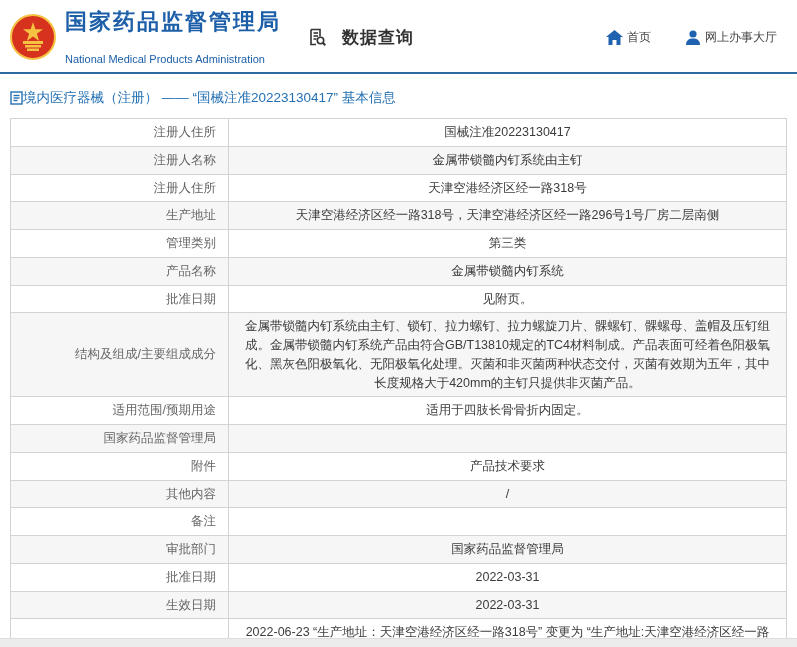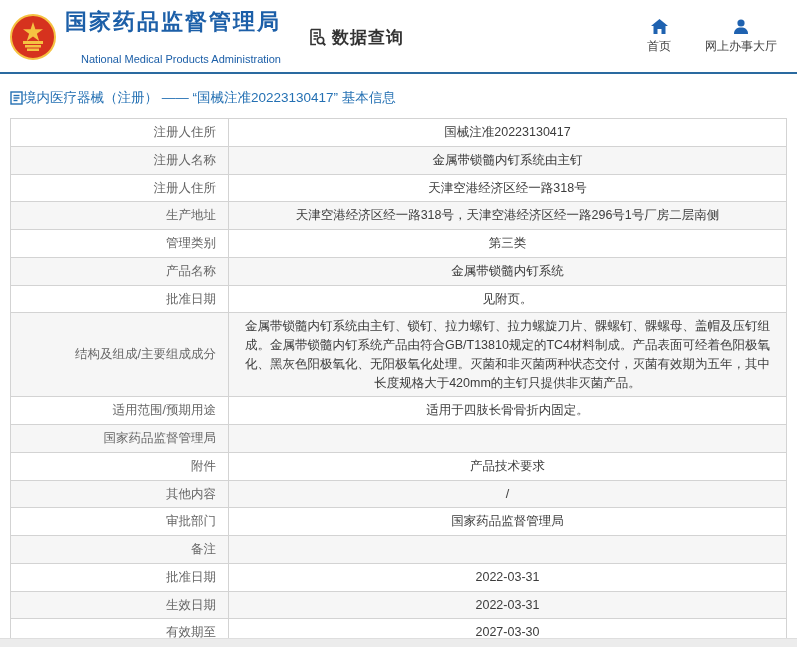--- a/index.html
+++ b/index.html
@@ -38,7 +38,7 @@
     display: flex;
     align-items: center;
     margin-left: 26px;
-    gap: 5px;
+    gap: 15px;
     cursor: pointer;
     text-align: center;
   }

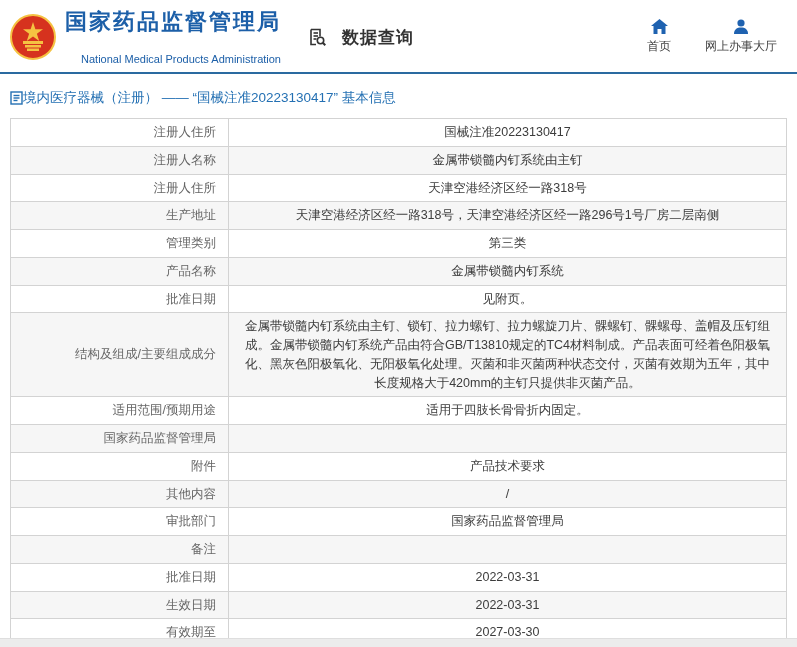--- a/index.html
+++ b/index.html
@@ -56,7 +56,6 @@
   }
   .nav-item {
     display: flex;
-    flex-direction: column;
     align-items: center;
     gap: 4px;
     cursor: pointer;

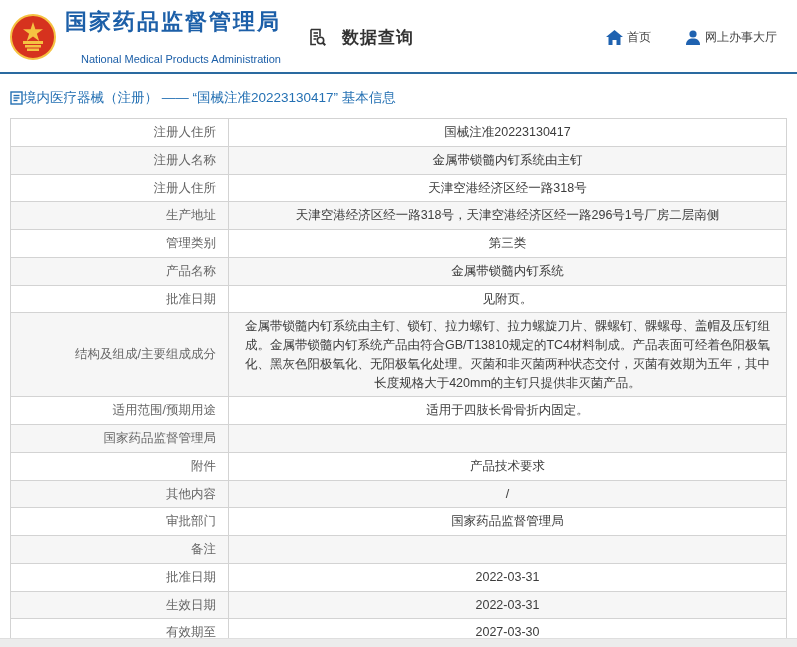--- a/index.html
+++ b/index.html
@@ -32,7 +32,6 @@
     color: #1c5fa8;
     font-size: 11px;
     margin-top: 18px;
-    text-align: right;
   }
   .section-tab {
     display: flex;

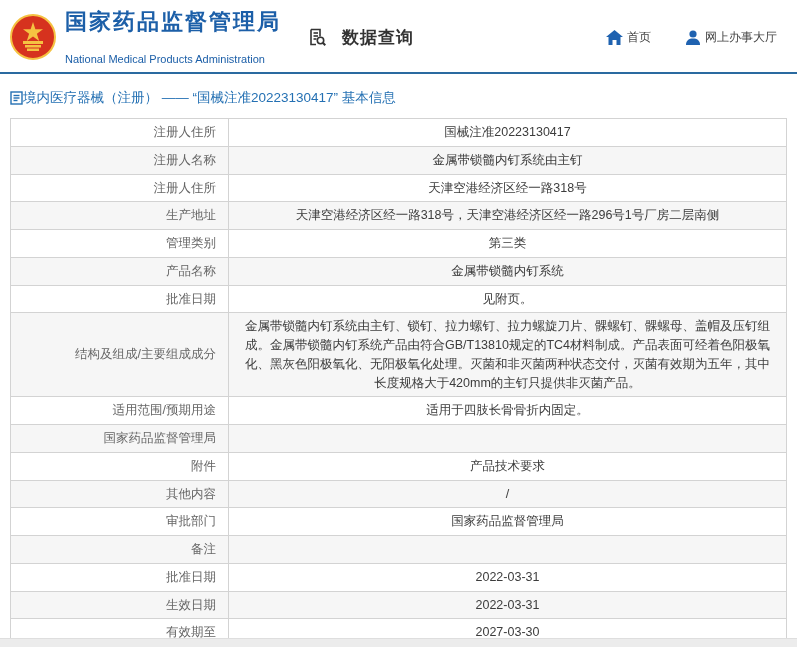--- a/index.html
+++ b/index.html
@@ -224,12 +224,12 @@
     <td class="value-cell">/</td>
   </tr>
       <tr>
+    <th class="label-cell">备注</th>
+    <td class="value-cell"></td>
+  </tr>
+      <tr>
     <th class="label-cell">审批部门</th>
     <td class="value-cell">国家药品监督管理局</td>
-  </tr>
-      <tr>
-    <th class="label-cell">备注</th>
-    <td class="value-cell"></td>
   </tr>
       <tr>
     <th class="label-cell">批准日期</th>

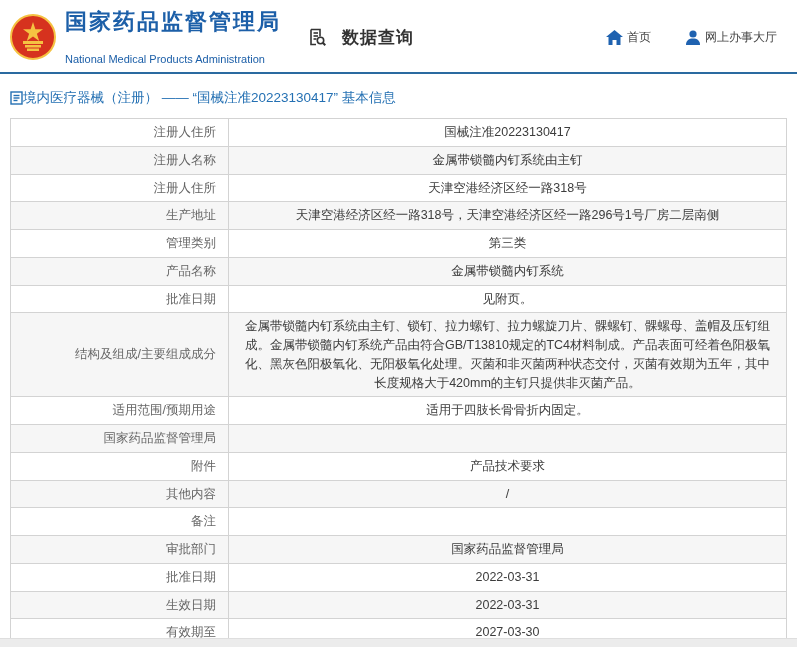--- a/index.html
+++ b/index.html
@@ -240,10 +240,6 @@
     <td class="value-cell">2022-03-31</td>
   </tr>
       <tr>
-    <th class="label-cell">有效期至</th>
-    <td class="value-cell">2027-03-30</td>
-  </tr>
-      <tr>
     <th class="label-cell">变更情况</th>
     <td class="value-cell">2022-06-23 “生产地址：天津空港经济区经一路318号” 变更为 “生产地址:天津空港经济区经一路318号，天津空港经济区经一路296号1号厂房二层南侧”。
 2022-06-23 “生产地址：天津空港经济区经一路318号” 变更为 “生产地址:天津空港经济区经一路318号，天津空港经济区经一路296号1号厂房二层南侧”。</td>

